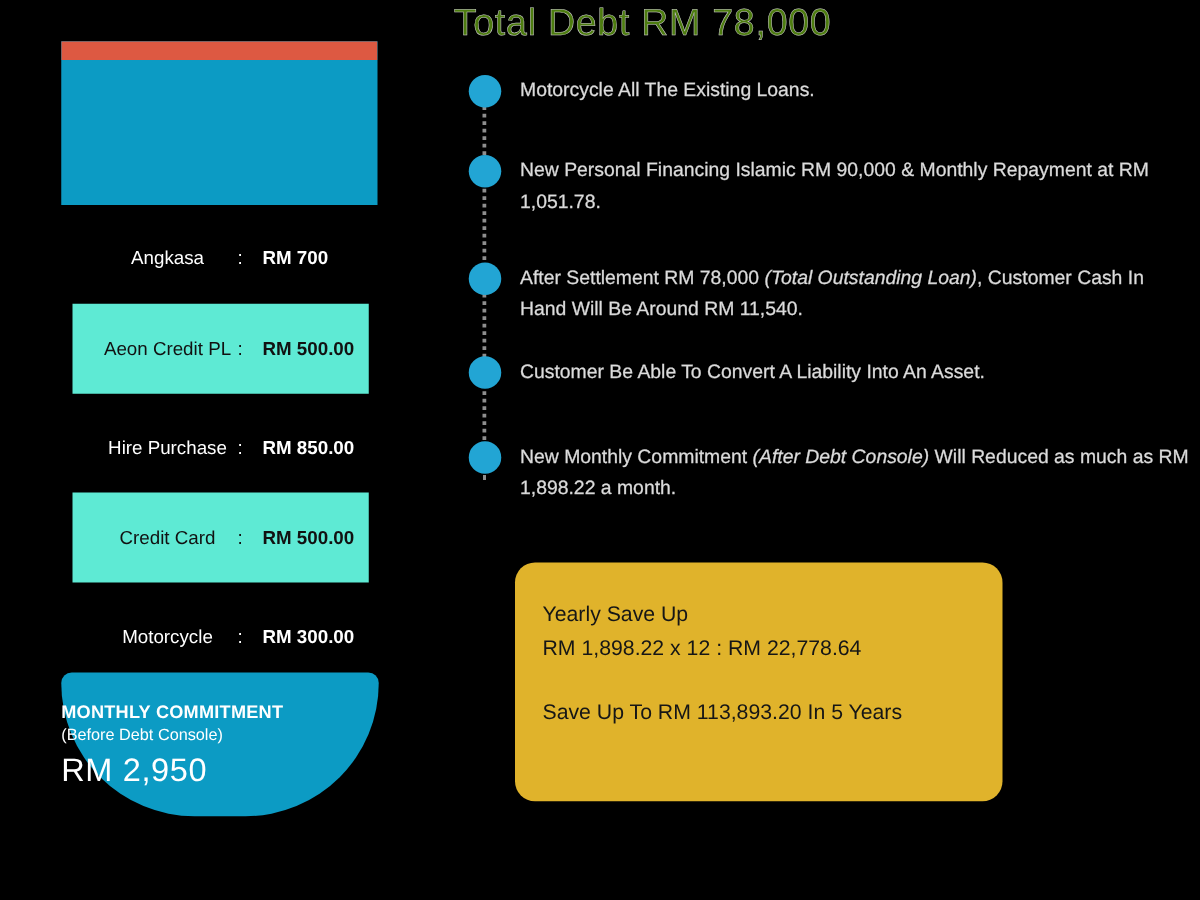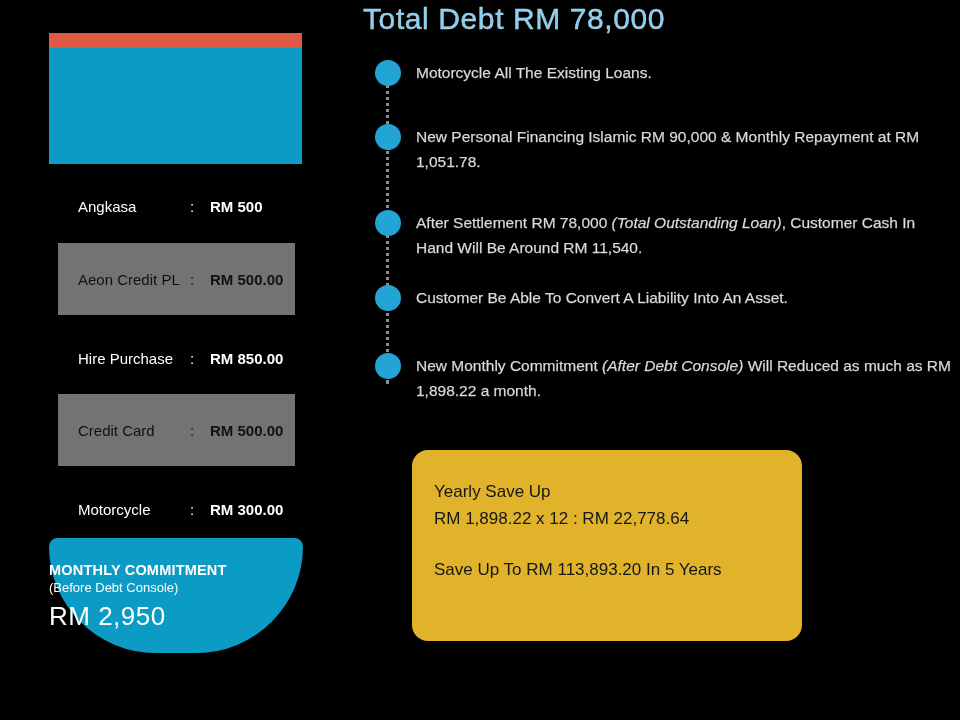--- a/index.html
+++ b/index.html
@@ -143,7 +143,7 @@
   #main-title {
     position: absolute;
     left: 13px; top: 2px;
-    color: #7dd3fc;
+    color: #4d7c0f;
     font-size: 30px;
     font-weight: 300;
     letter-spacing: .6px;

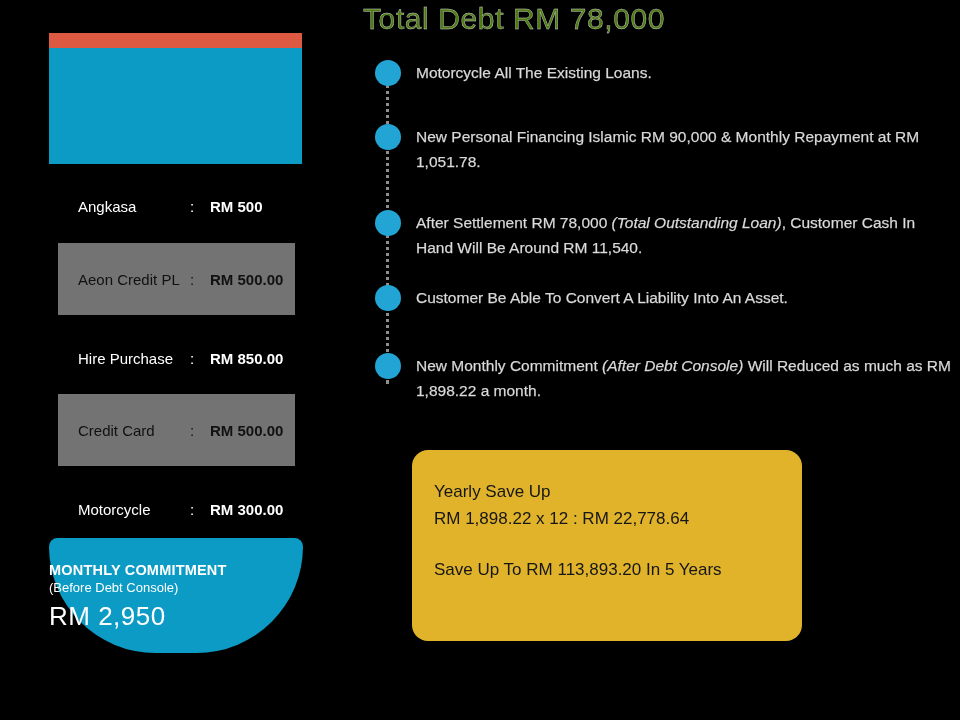--- a/index.html
+++ b/index.html
@@ -94,7 +94,7 @@
     width: 100%;
     box-sizing: border-box;
   }
-  .debt-row .lbl { width: 112px; display: inline-block; }
+  .debt-row .lbl { width: 112px; display: inline-block; text-align: center; }
   .debt-row .colon { width: 20px; display: inline-block; }
 
   #row-angkasa   { top: 193px; }

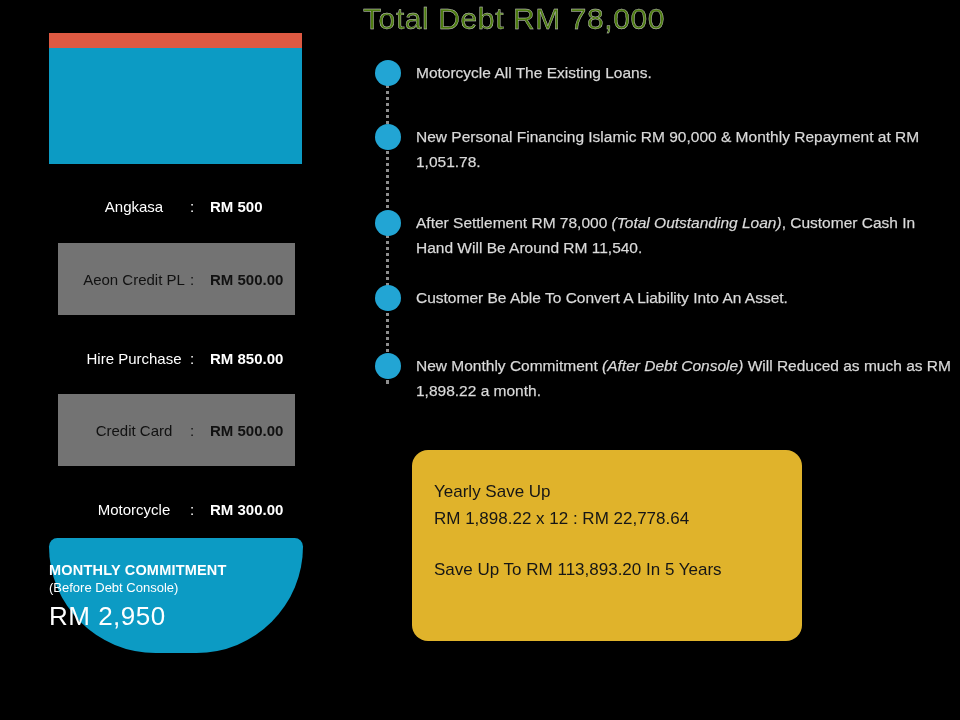--- a/index.html
+++ b/index.html
@@ -227,7 +227,7 @@
     <span class="inner">
       <span class="lbl">Angkasa</span>
       <span class="colon">:</span>
-      <span class="amt">RM 500</span>
+      <span class="amt">RM 700</span>
     </span>
   </div>
 

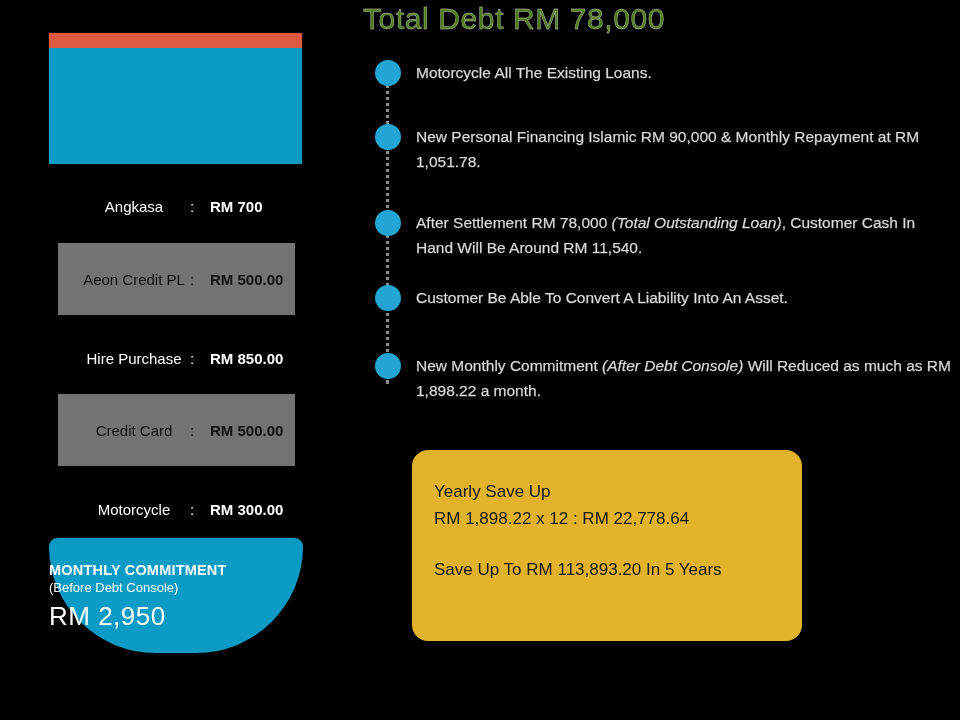--- a/index.html
+++ b/index.html
@@ -63,7 +63,7 @@
   }
   .debt-row.boxed {
     height: 72px;
-    background: #737373;
+    background: #5eead4;
   }
   .debt-row .lbl {
     font-size: 15px;

